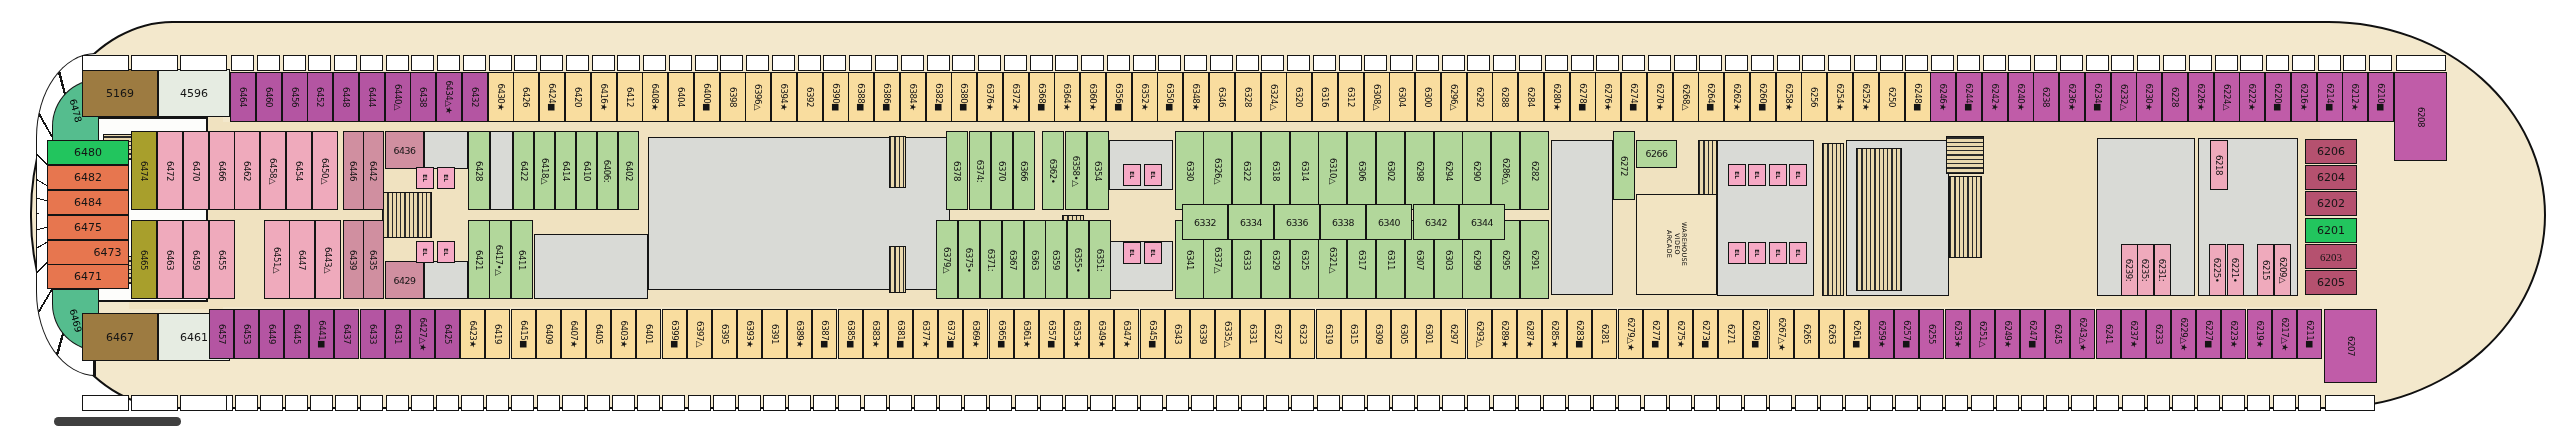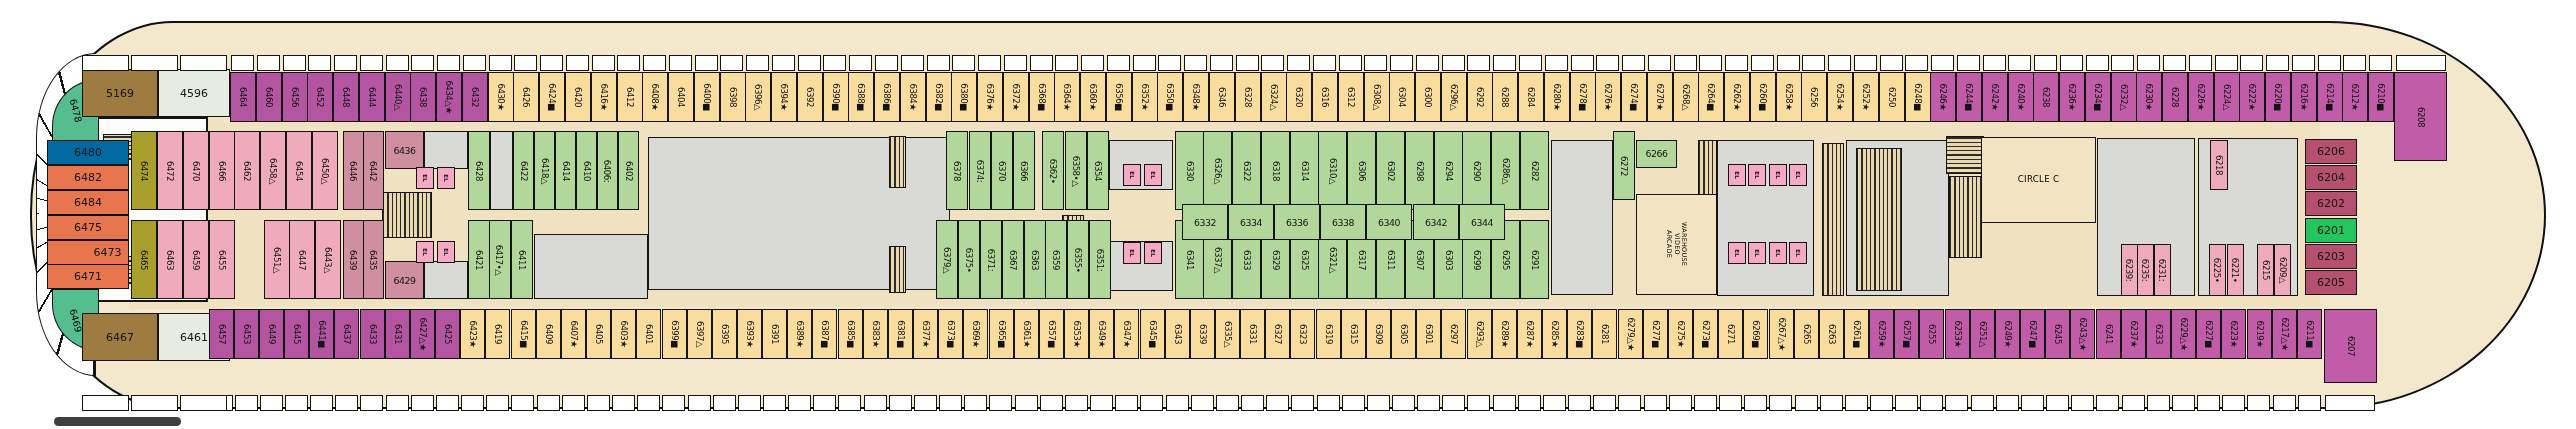--- a/index.html
+++ b/index.html
@@ -88,7 +88,7 @@
     <div class="cell hz big" style="left: 158px; top: 313px; width: 72px; height: 48px; background: rgb(230, 236, 226);">
       <span>6461</span>
     </div>
-    <div class="cell hz big" style="left: 47px; top: 140px; width: 82px; height: 25px; background: #0369a1;">
+    <div class="cell hz big" style="left: 47px; top: 140px; width: 82px; height: 25px; background: #22c55e;">
       <span>6480</span>
     </div>
     <div class="cell hz big" style="left: 47px; top: 165px; width: 82px; height: 25px; background: rgb(231, 118, 79);">

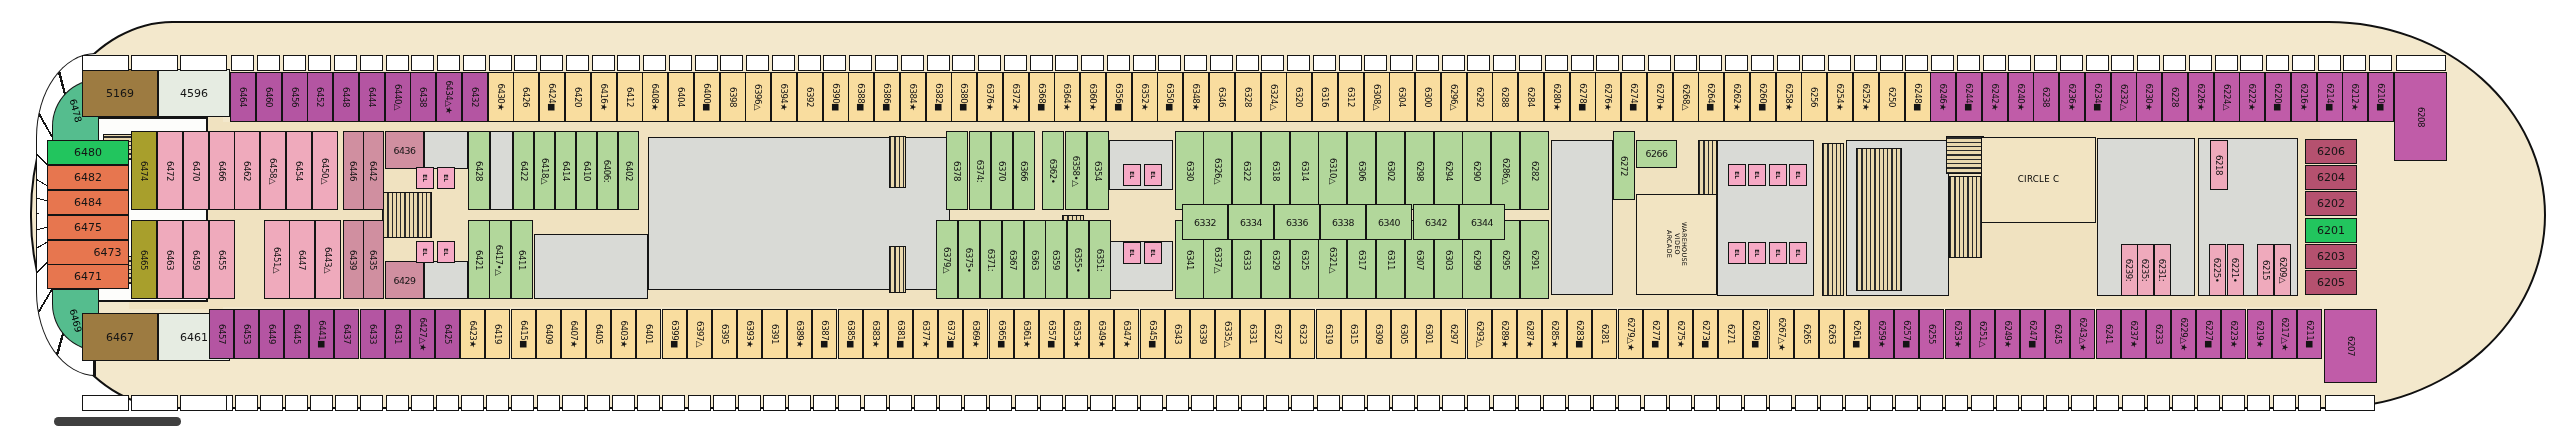--- a/index.html
+++ b/index.html
@@ -62,9 +62,6 @@
     <div class="stairs sv" style="left: 1856px; top: 148px; width: 46px; height: 143px;"></div>
     <div class="stairs sh" style="left: 1946px; top: 136px; width: 38px; height: 38px;"></div>
     <div class="stairs sv" style="left: 1949px; top: 176px; width: 33px; height: 82px;"></div>
-    <div class="room" style="left: 1981px; top: 137px; width: 115px; height: 86px;">
-      <span>CIRCLE C</span>
-    </div>
     <div class="room rot" style="left: 1636px; top: 194px; width: 81px; height: 101px;">
       <span>WAREHOUSE
 VIDEO

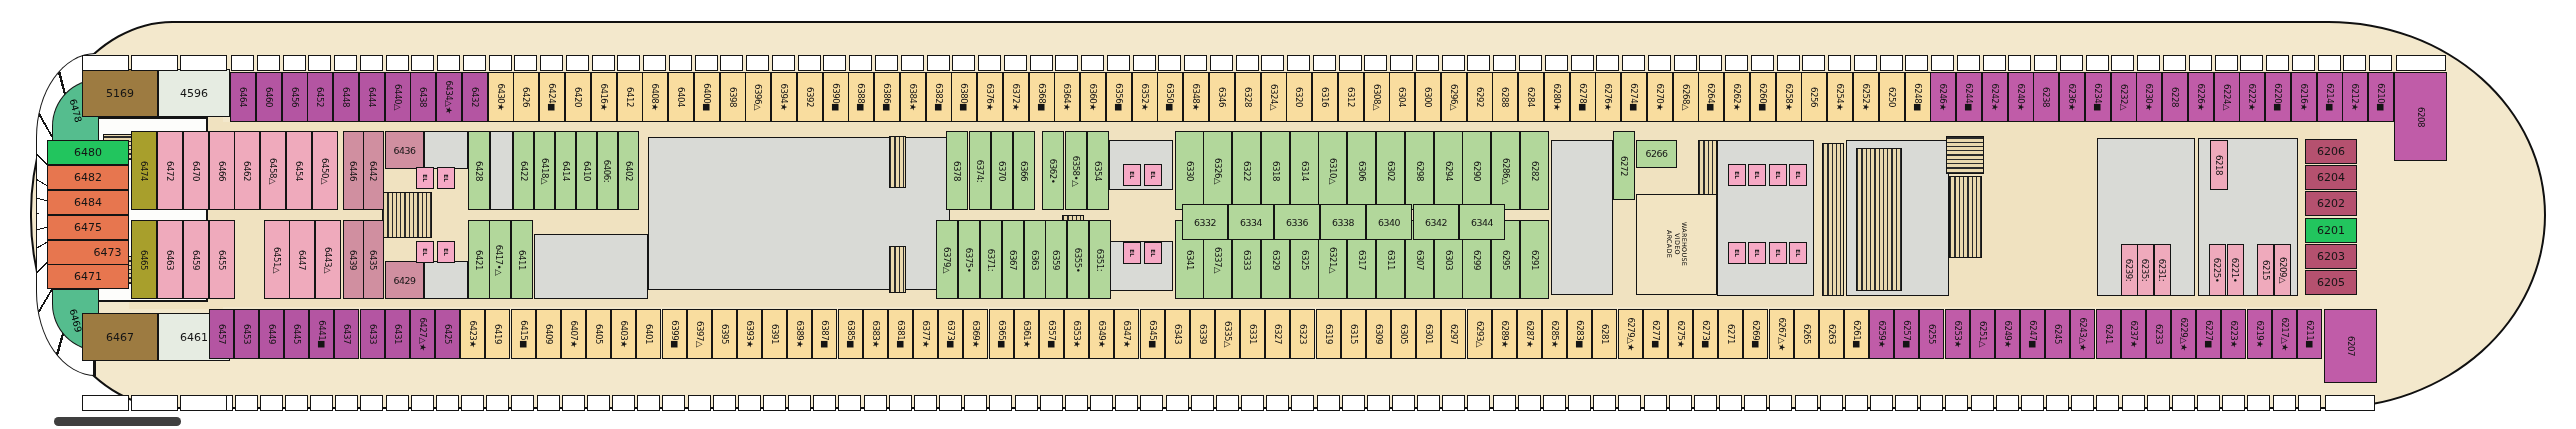--- a/index.html
+++ b/index.html
@@ -1068,7 +1068,7 @@
     <div class="cell hz big" style="left: 2305px; top: 218px; width: 52px; height: 25px; background: #22c55e;">
       <span>6201</span>
     </div>
-    <div class="cell hz big" style="left: 2305px; top: 244px; width: 52px; height: 25px; background: rgb(181, 81, 111);">
+    <div class="cell hz big" style="left: 2305px; top: 244px; width: 52px; height: 25px; background: rgb(181, 81, 111); font-family: Liberation Serif, serif;">
       <span>6203</span>
     </div>
     <div class="cell hz big" style="left: 2305px; top: 270px; width: 52px; height: 25px; background: rgb(181, 81, 111);">

